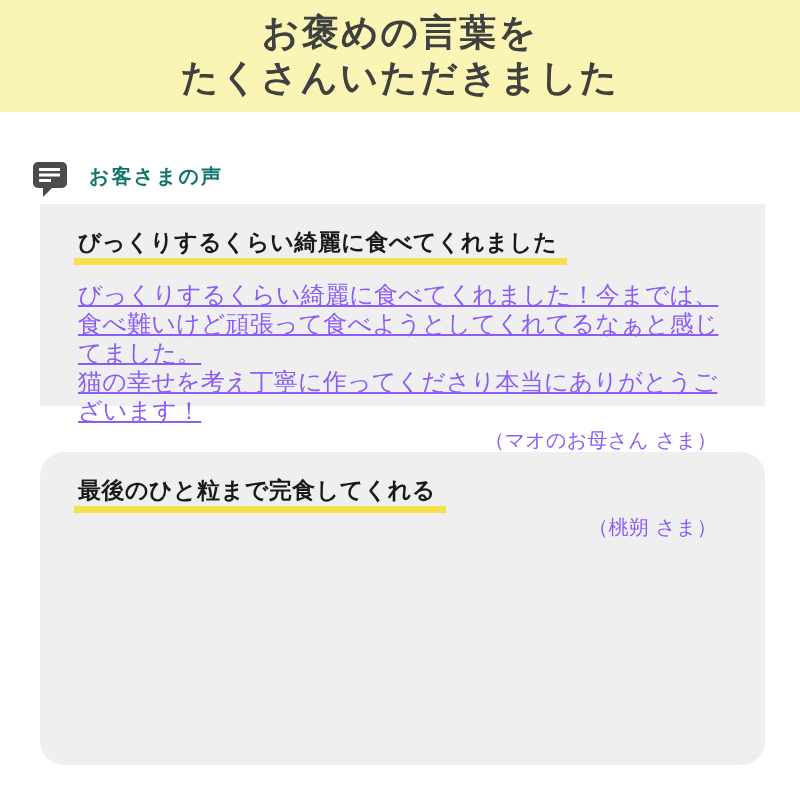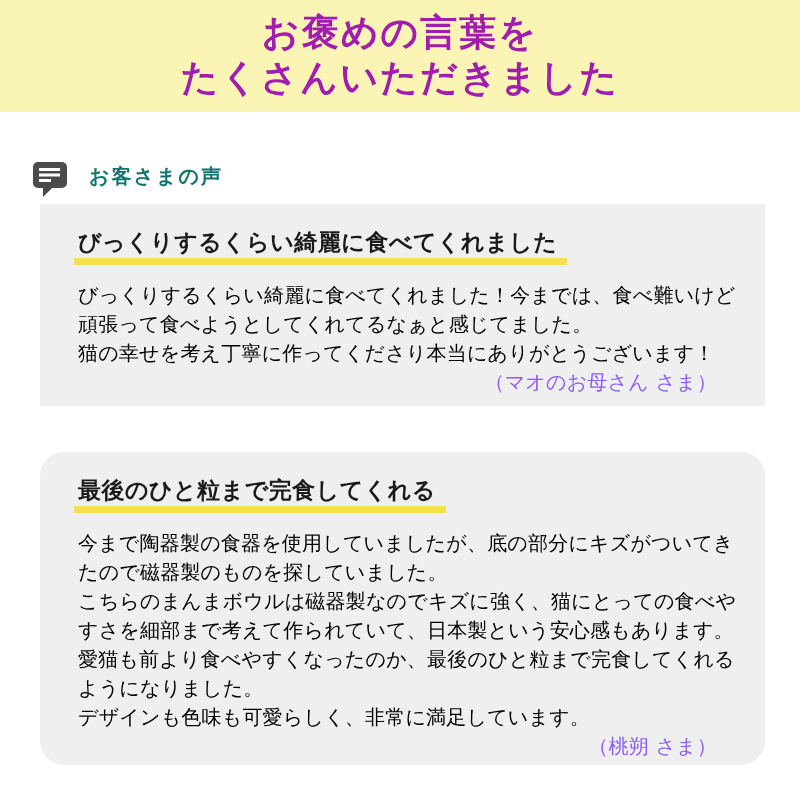--- a/index.html
+++ b/index.html
@@ -24,7 +24,7 @@
   .banner .banner-line {
     font-size: 37px;
     font-weight: 700;
-    color: #a21caf;
+    color: #404040;
     line-height: 45px;
     letter-spacing: 2px;
   }

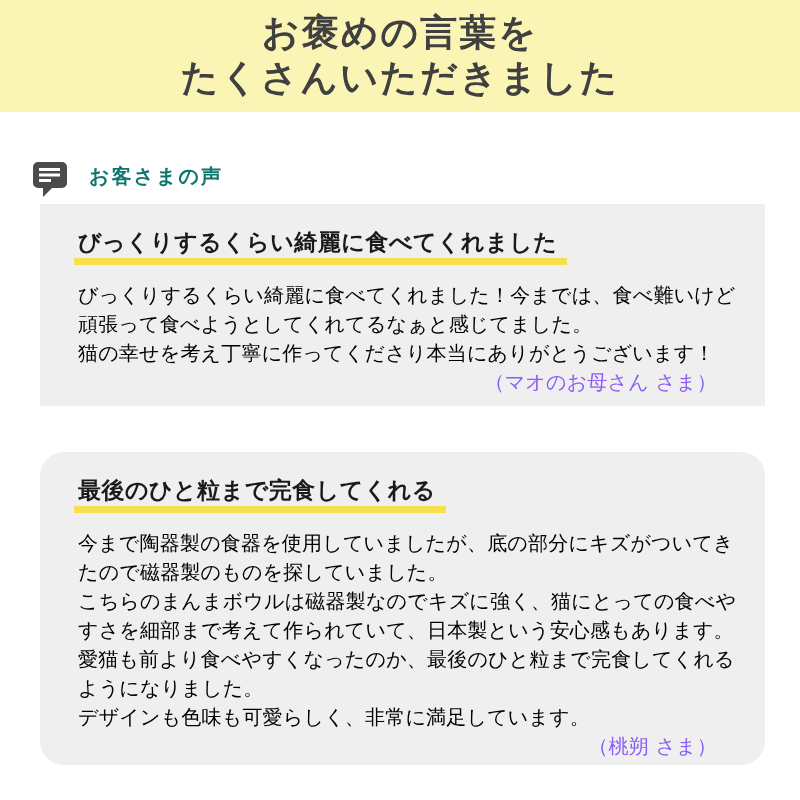--- a/index.html
+++ b/index.html
@@ -71,11 +71,12 @@
   }
   .review-body {
     margin-top: 16px;
-    font-size: 20px;
+    font-size: 24px;
     line-height: 29px;
-    color: #000000;
+    color: #8b5cf6;
     letter-spacing: 0.2px;
     white-space: pre-line;
+    text-decoration: underline;
   }
   .review-author {
     font-size: 20px;

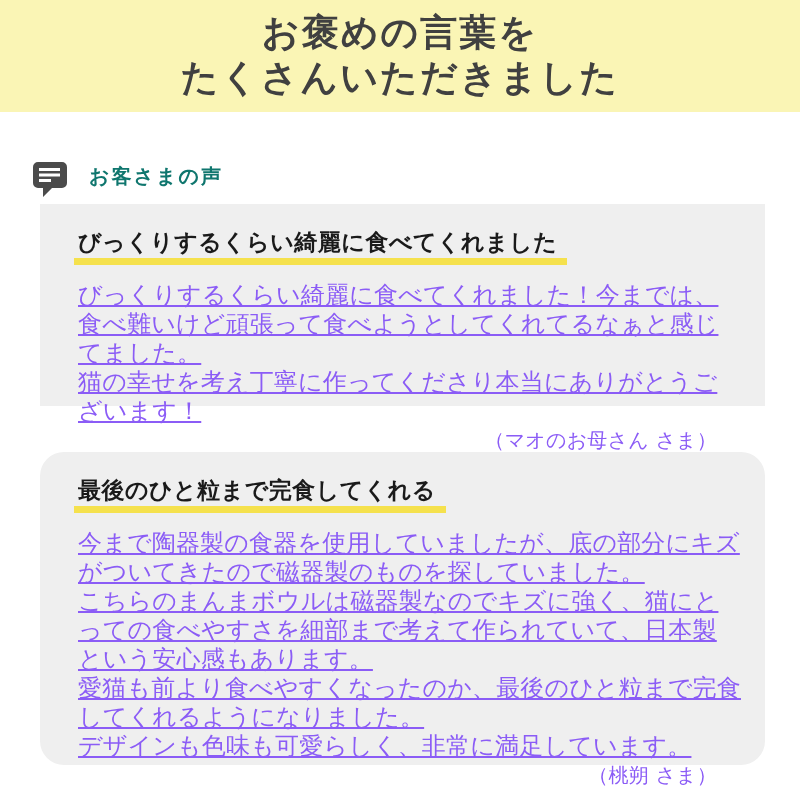--- a/index.html
+++ b/index.html
@@ -120,10 +120,6 @@
     <div>
       <span class="review-title">最後のひと粒まで完食してくれる</span>
     </div>
-    <p class="review-body">今まで陶器製の食器を使用していましたが、底の部分にキズがついてきたので磁器製のものを探していました。
-こちらのまんまボウルは磁器製なのでキズに強く、猫にとっての食べやすさを細部まで考えて作られていて、日本製という安心感もあります。
-愛猫も前より食べやすくなったのか、最後のひと粒まで完食してくれるようになりました。
-デザインも色味も可愛らしく、非常に満足しています。</p>
     <p class="review-author">（桃朔 さま）</p>
   </div>
 

